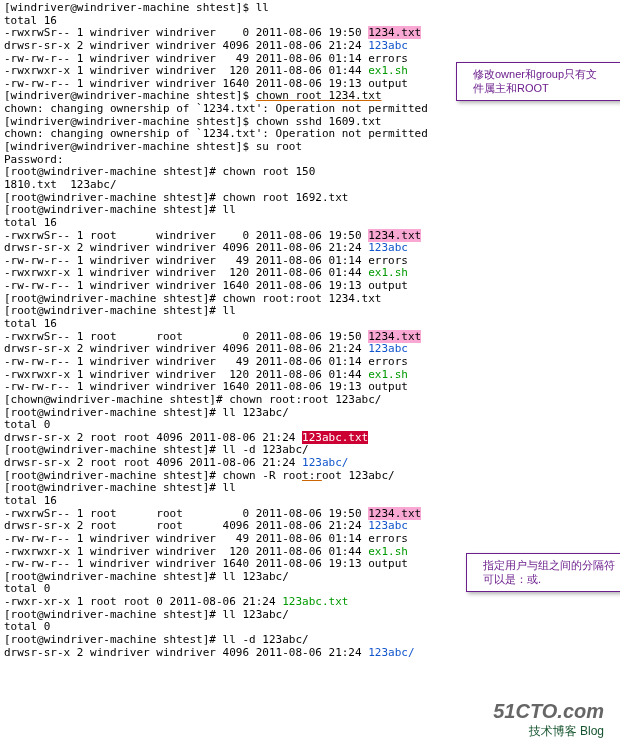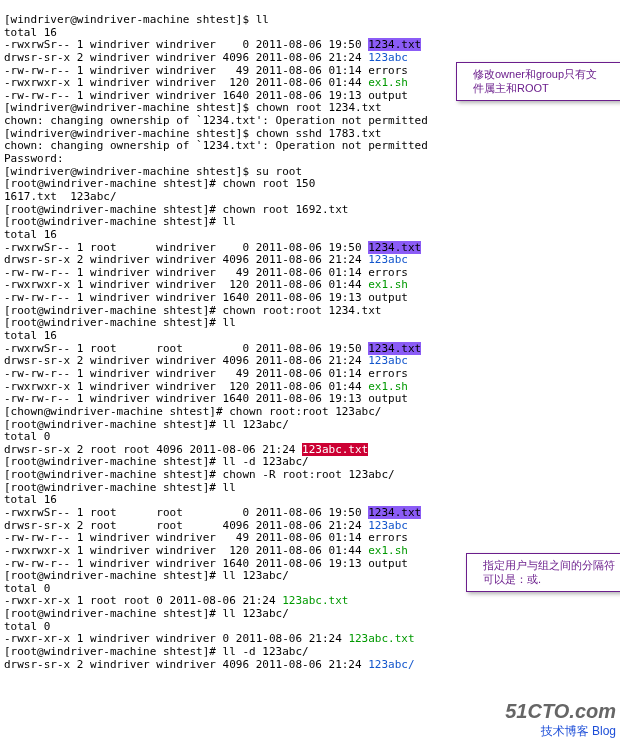--- a/index.html
+++ b/index.html
@@ -3,7 +3,7 @@
 <meta charset="utf-8">
 <style>
 body{margin:0;padding:0;background:#fff;font-family:monospace;font-size:11px;color:#000;width:620px;height:748px;position:relative;overflow:hidden}
-.term{padding:14px 4px;line-height:1.15}
+.term{padding:2px 4px;line-height:1.15}
 .line{white-space:pre}
 .hl1{background:#8b5cf6;color:#000}
 .hl2{background:#CC0033;color:#fff}

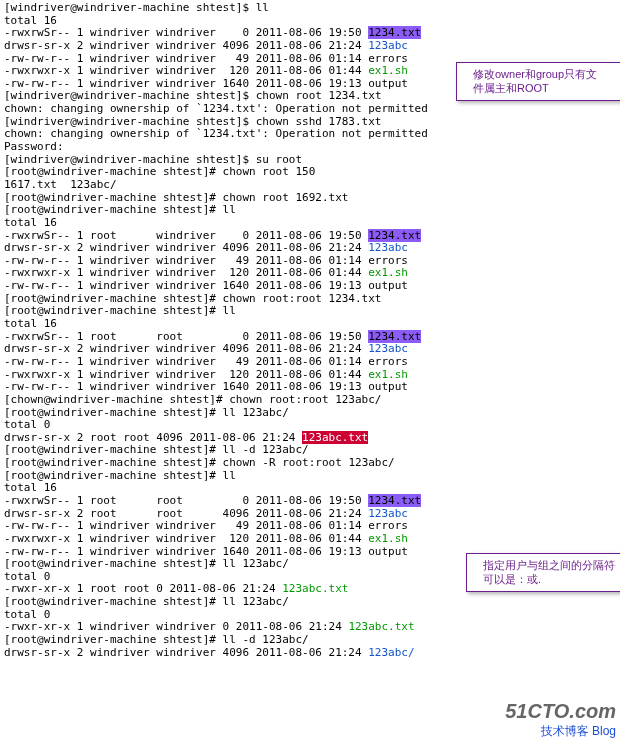--- a/index.html
+++ b/index.html
@@ -5,7 +5,7 @@
 body{margin:0;padding:0;background:#fff;font-family:monospace;font-size:11px;color:#000;width:620px;height:748px;position:relative;overflow:hidden}
 .term{padding:2px 4px;line-height:1.15}
 .line{white-space:pre}
-.hl1{background:#8b5cf6;color:#000}
+.hl1{background:#f9a8d4;color:#000}
 .hl2{background:#CC0033;color:#fff}
 .gn{color:#090}
 .bl{color:#15c}

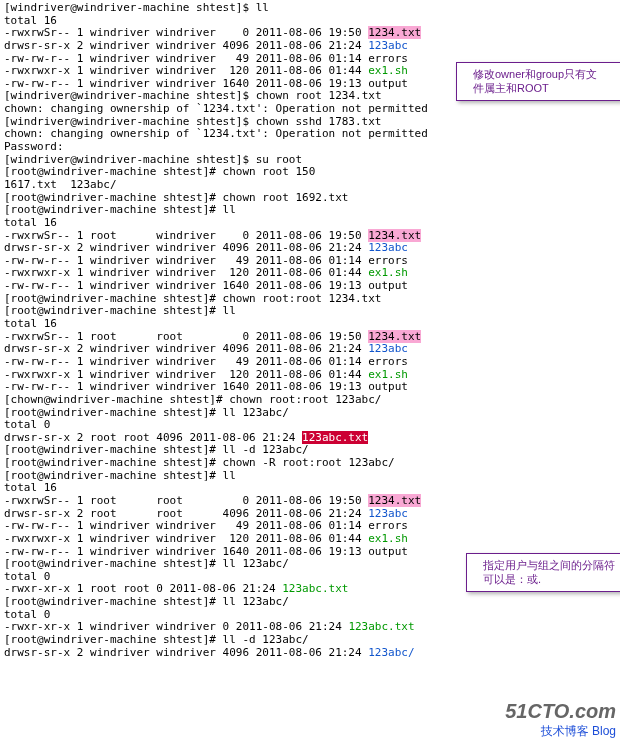--- a/index.html
+++ b/index.html
@@ -10,7 +10,7 @@
 .gn{color:#090}
 .bl{color:#15c}
 .cursor{display:inline-block;width:7px;height:11px;background:#000;vertical-align:text-bottom}
-.ul{text-decoration-color:#CC6600}
+.ul{text-decoration:underline;text-decoration-color:#CC6600}
 .note{position:absolute;border:1.5px solid #6B1E8C;background:#fff;color:#6B1E8C;font-family:"Microsoft YaHei","SimSun",sans-serif;font-size:11px;padding:4px 16px;line-height:1.3;box-shadow:2px 2px 4px rgba(0,0,0,.3)}
 .n1{left:456px;top:62px;width:132px}
 .n2{left:466px;top:553px;width:140px}

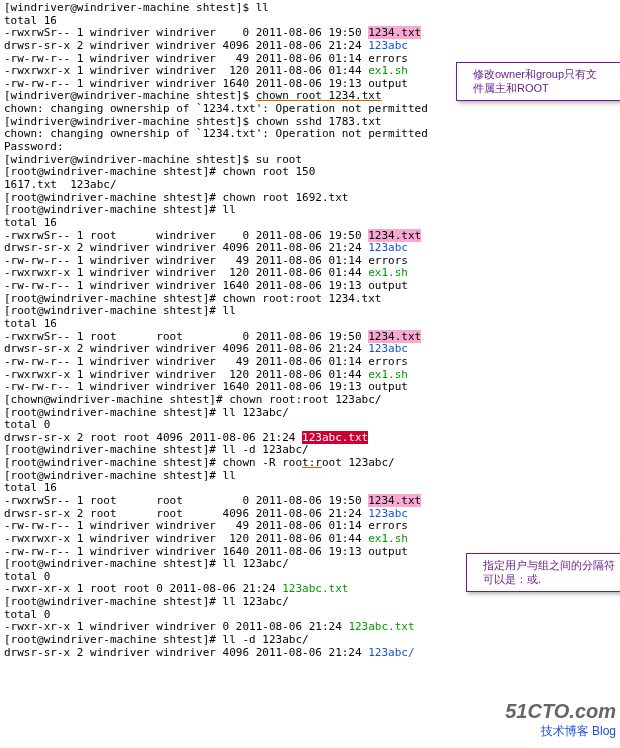--- a/index.html
+++ b/index.html
@@ -31,7 +31,7 @@
     <div class="line">-rw-rw-r-- 1 windriver windriver 1640 2011-08-06 19:13 output</div>
     <div class="line">[windriver@windriver-machine shtest]$ <span class="ul">chown root 1234.txt</span></div>
     <div class="line">chown: changing ownership of `1234.txt': Operation not permitted</div>
-    <div class="line">[windriver@windriver-machine shtest]$ chown sshd 1783.txt</div>
+    <div class="line">[windriver@windriver-machine shtest]$ chown sshd 1609.txt</div>
     <div class="line">chown: changing ownership of `1234.txt': Operation not permitted</div>
     <div class="line">Password:</div>
     <div class="line">[windriver@windriver-machine shtest]$ su root</div>

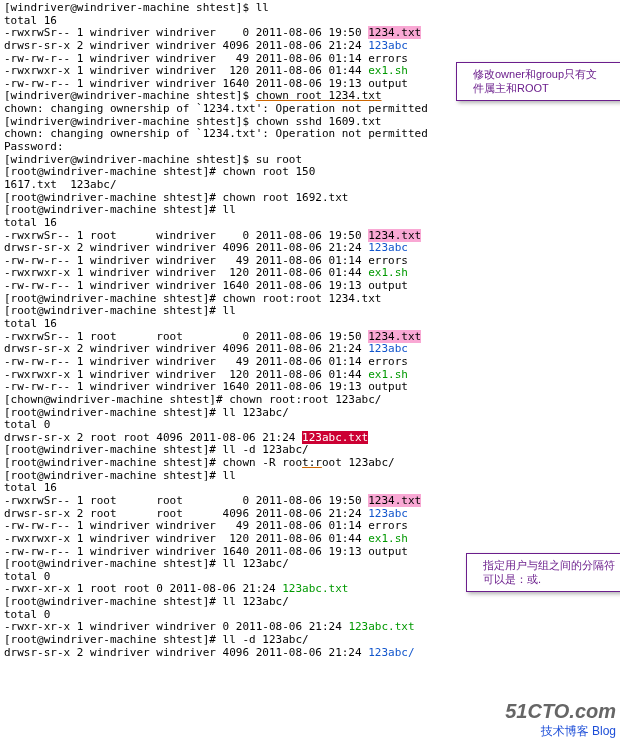--- a/index.html
+++ b/index.html
@@ -33,8 +33,8 @@
     <div class="line">chown: changing ownership of `1234.txt': Operation not permitted</div>
     <div class="line">[windriver@windriver-machine shtest]$ chown sshd 1609.txt</div>
     <div class="line">chown: changing ownership of `1234.txt': Operation not permitted</div>
+    <div class="line">[windriver@windriver-machine shtest]$ su root</div>
     <div class="line">Password:</div>
-    <div class="line">[windriver@windriver-machine shtest]$ su root</div>
     <div class="line">[root@windriver-machine shtest]# chown root 150</div>
     <div class="line">1617.txt  123abc/</div>
     <div class="line">[root@windriver-machine shtest]# chown root 1692.txt</div>

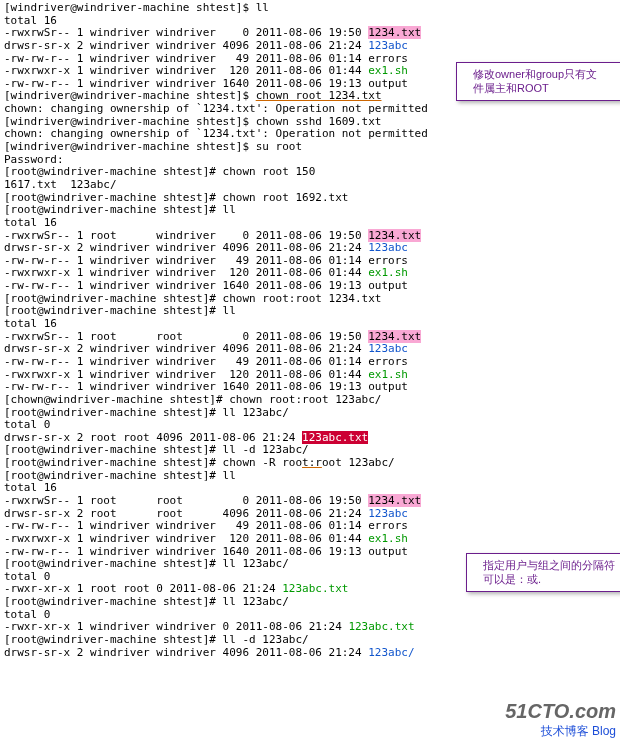--- a/index.html
+++ b/index.html
@@ -36,7 +36,7 @@
     <div class="line">[windriver@windriver-machine shtest]$ su root</div>
     <div class="line">Password:</div>
     <div class="line">[root@windriver-machine shtest]# chown root 150</div>
-    <div class="line">1617.txt  123abc/</div>
+    <div class="line">1810.txt  123abc/</div>
     <div class="line">[root@windriver-machine shtest]# chown root 1692.txt</div>
     <div class="line">[root@windriver-machine shtest]# ll</div>
     <div class="line">total 16</div>

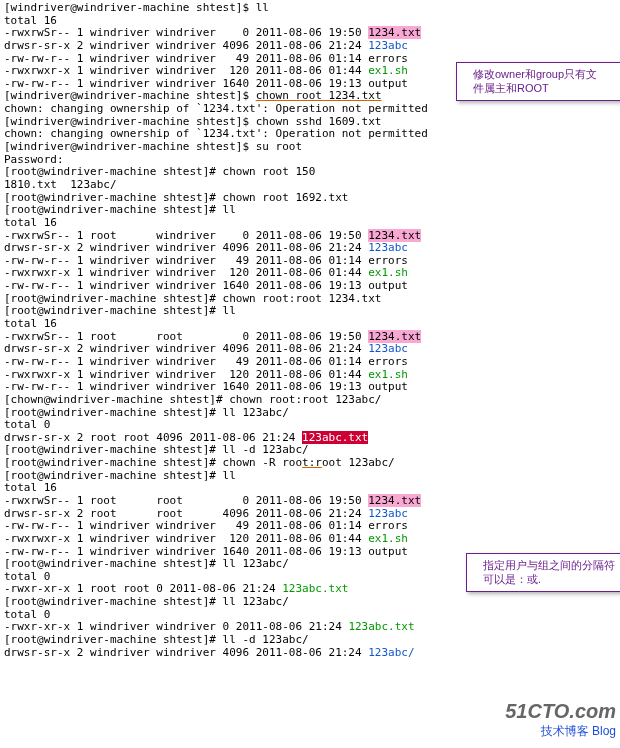--- a/index.html
+++ b/index.html
@@ -58,6 +58,7 @@
     <div class="line">total 0</div>
     <div class="line">drwsr-sr-x 2 root root 4096 2011-08-06 21:24 <span class="hl2">123abc.txt</span></div>
     <div class="line">[root@windriver-machine shtest]# ll -d 123abc/</div>
+    <div class="line">drwsr-sr-x 2 root root 4096 2011-08-06 21:24 <span class="bl">123abc/</span></div>
     <div class="line">[root@windriver-machine shtest]# chown -R roo<span class="ul">t:r</span>oot 123abc/</div>
     <div class="line">[root@windriver-machine shtest]# ll</div>
     <div class="line">total 16</div>

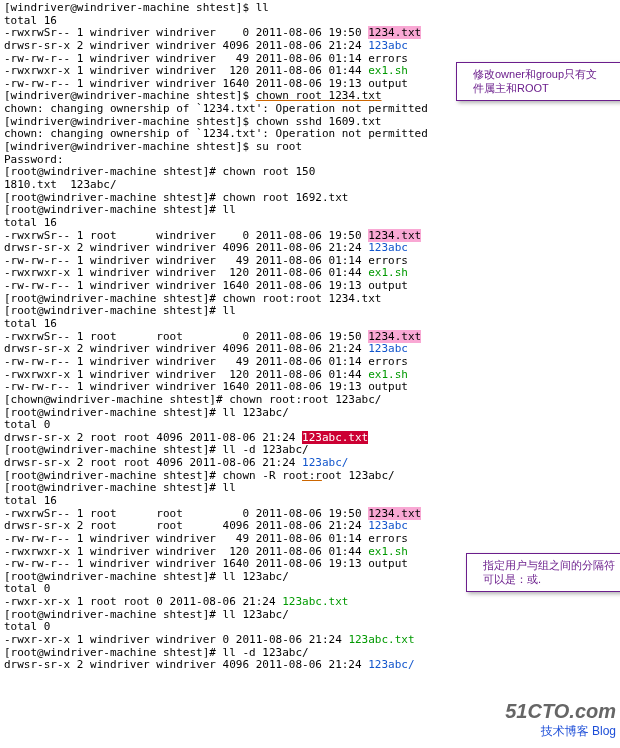--- a/index.html
+++ b/index.html
@@ -72,7 +72,6 @@
     <div class="line">-rwxr-xr-x 1 root root 0 2011-08-06 21:24 <span class="gn">123abc.txt</span></div>
     <div class="line">[root@windriver-machine shtest]# ll 123abc/</div>
     <div class="line">total 0</div>
-    <div class="line">-rwxr-xr-x 1 windriver windriver 0 2011-08-06 21:24 <span class="gn">123abc.txt</span></div>
     <div class="line">[root@windriver-machine shtest]# ll -d 123abc/</div>
     <div class="line">drwsr-sr-x 2 windriver windriver 4096 2011-08-06 21:24 <span class="bl">123abc/</span></div>
   </div>

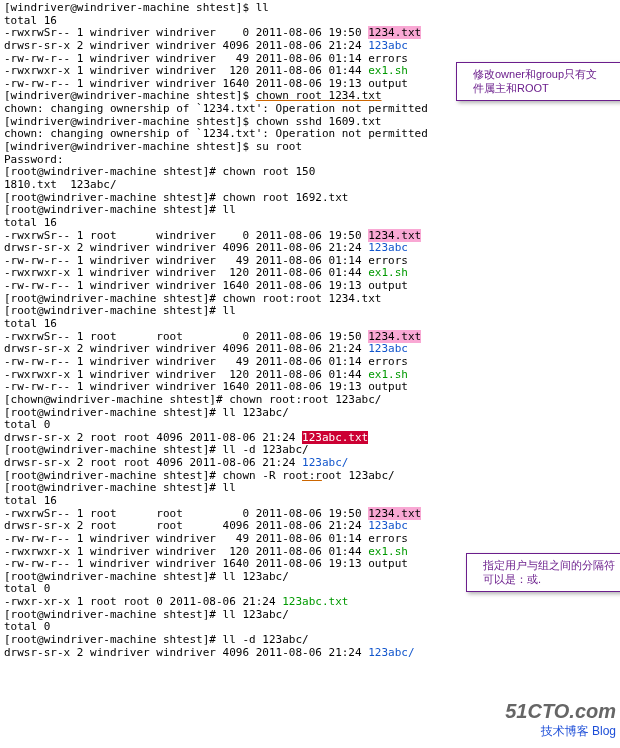--- a/index.html
+++ b/index.html
@@ -14,7 +14,7 @@
 .note{position:absolute;border:1.5px solid #6B1E8C;background:#fff;color:#6B1E8C;font-family:"Microsoft YaHei","SimSun",sans-serif;font-size:11px;padding:4px 16px;line-height:1.3;box-shadow:2px 2px 4px rgba(0,0,0,.3)}
 .n1{left:456px;top:62px;width:132px}
 .n2{left:466px;top:553px;width:140px}
-.brand{position:absolute;right:4px;bottom:8px;text-align:right;font-family:Arial,sans-serif;color:#999}
+.brand{position:absolute;right:16px;bottom:8px;text-align:right;font-family:Arial,sans-serif;color:#999}
 .brand .big{font-size:20px;font-weight:bold;font-style:italic;color:#666}
 .brand .small{font-size:12px;color:#1d4ed8}
 </style>

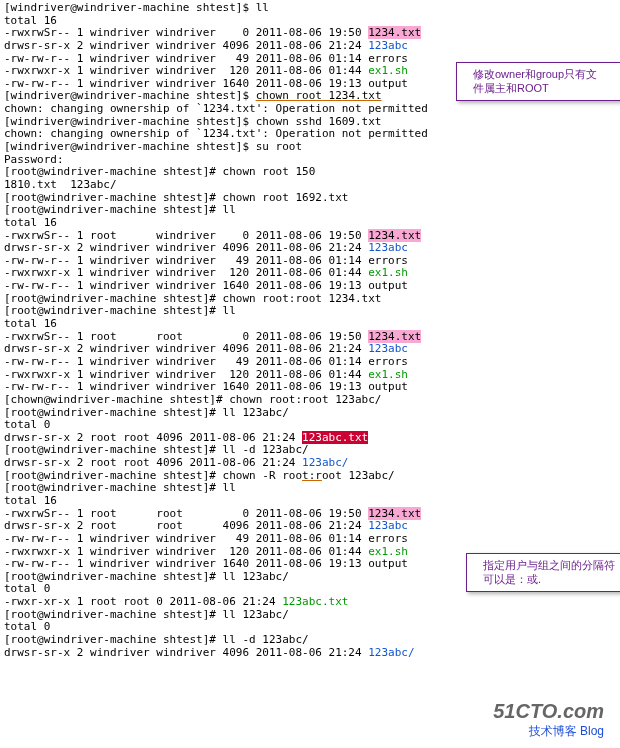--- a/index.html
+++ b/index.html
@@ -16,7 +16,7 @@
 .n2{left:466px;top:553px;width:140px}
 .brand{position:absolute;right:16px;bottom:8px;text-align:right;font-family:Arial,sans-serif;color:#999}
 .brand .big{font-size:20px;font-weight:bold;font-style:italic;color:#666}
-.brand .small{font-size:12px;color:#1d4ed8}
+.brand .small{font-size:12px;color:#14532d}
 </style>
 </head>
 <body>

